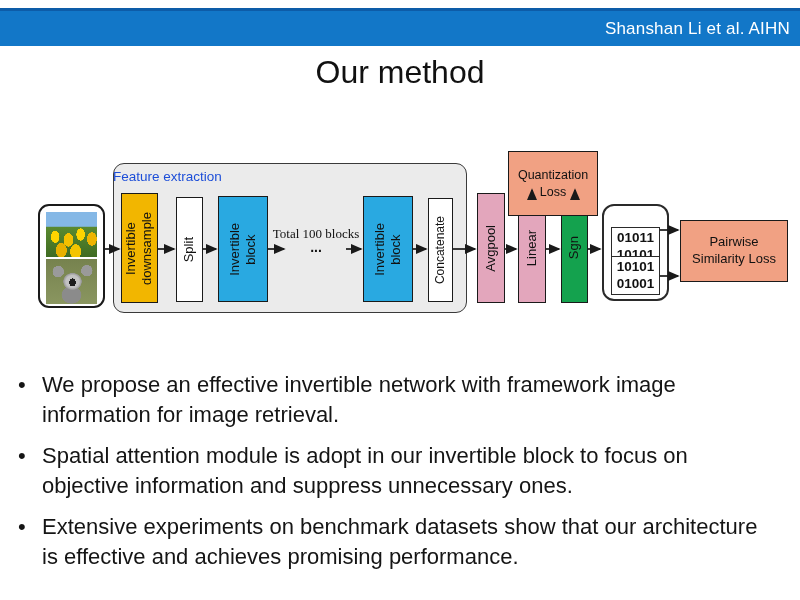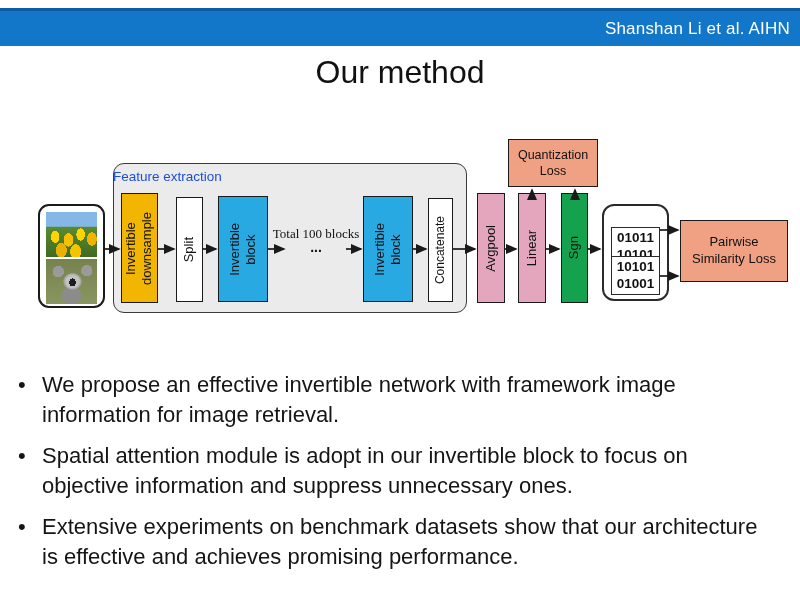--- a/index.html
+++ b/index.html
@@ -133,7 +133,7 @@
       <span class="vtext">Sgn</span>
     </div>
 
-    <div class="box" style="left:508px;top:3px;width:90px;height:48px;background:var(--salmon);">
+    <div class="box" style="left:508px;top:15px;width:90px;height:65px;background:var(--salmon);">
       <span class="htext">Quantization
 Loss</span>
     </div>

